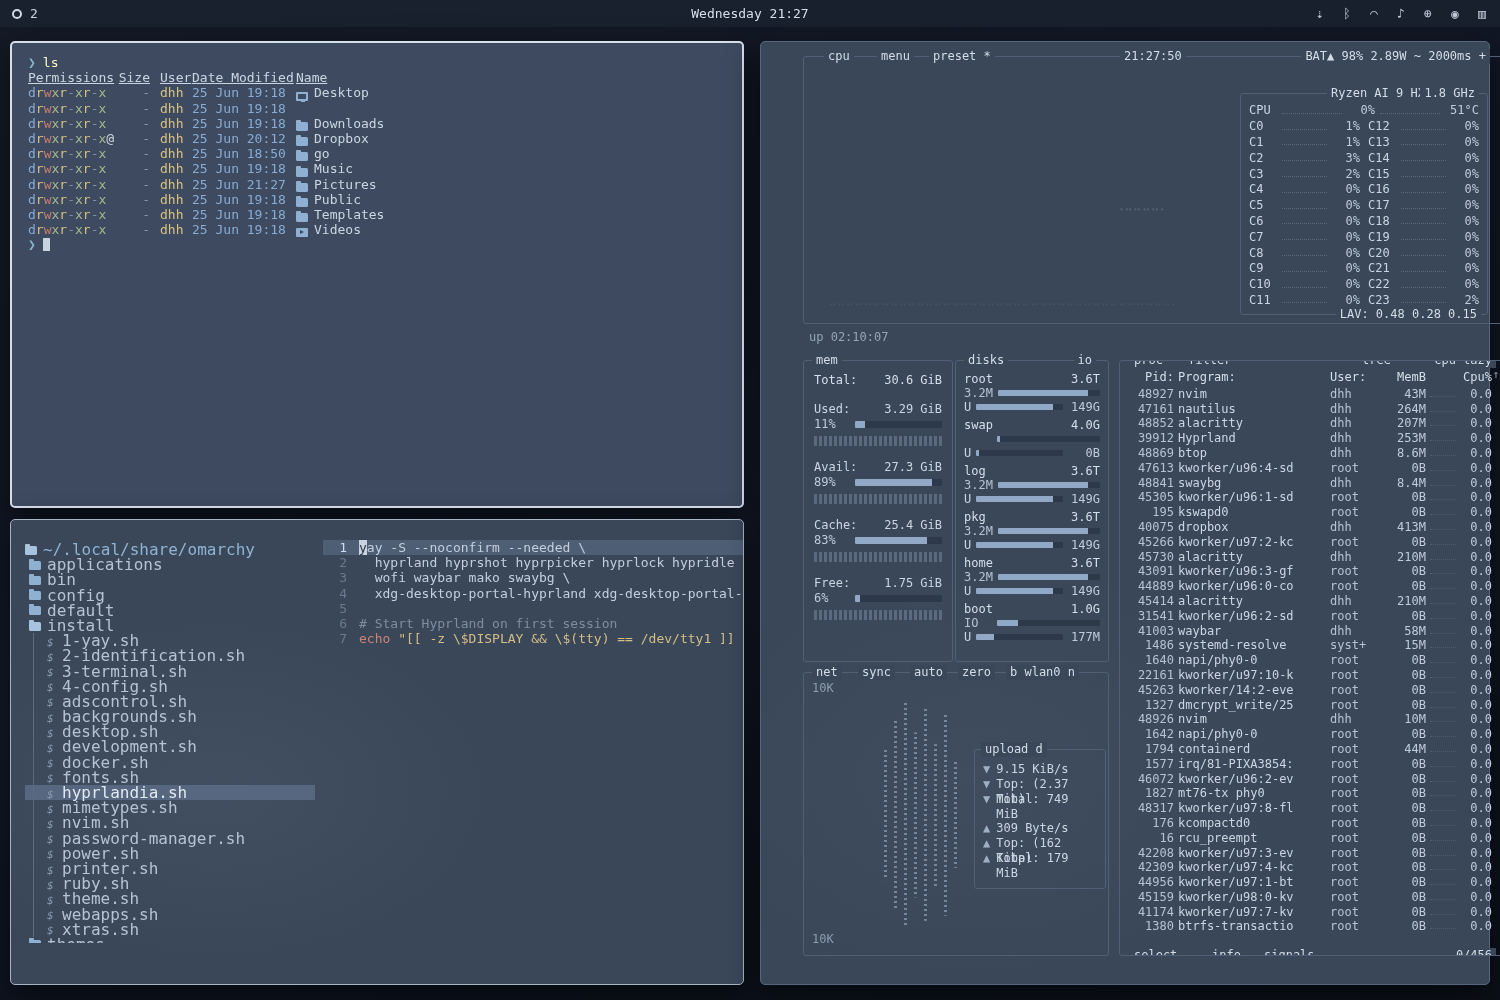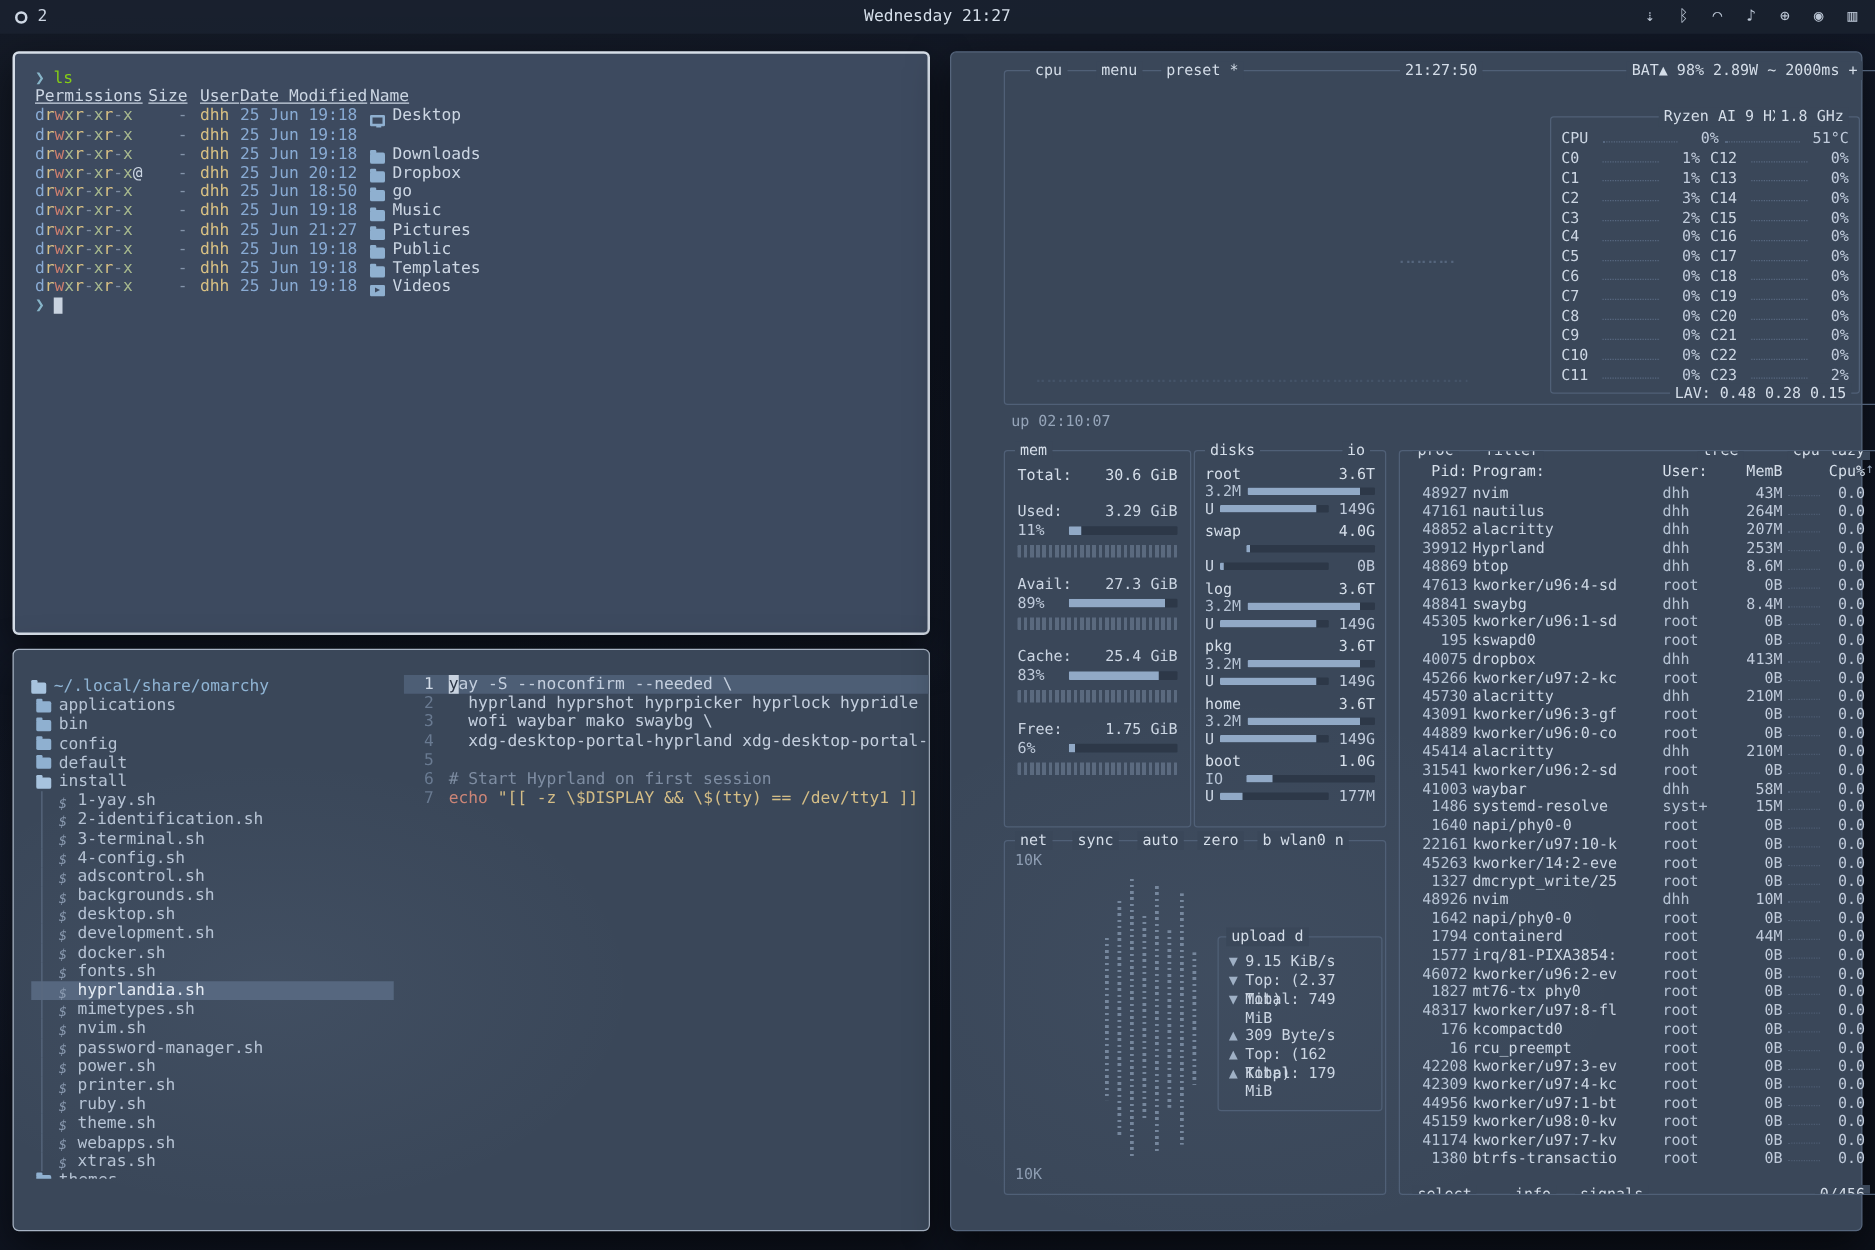--- a/index.html
+++ b/index.html
@@ -31,7 +31,7 @@
 .term{padding:12px 16px;font-size:13px;line-height:15.2px;}
 .term-line{display:flex;align-items:center;height:15.2px;}
 .prompt{color:#87b5c9;margin-right:7px;}
-.cmd{color:#84cc16;}
+.cmd{color:#fef9c3;}
 .cursor{display:inline-block;width:7px;height:13px;background:#c9d3e0;}
 .ls-head,.ls-row{display:grid;grid-template-columns:90px 32px 42px 104px 1fr;height:15.2px;align-items:center;}
 .ls-head{margin-top:0;}

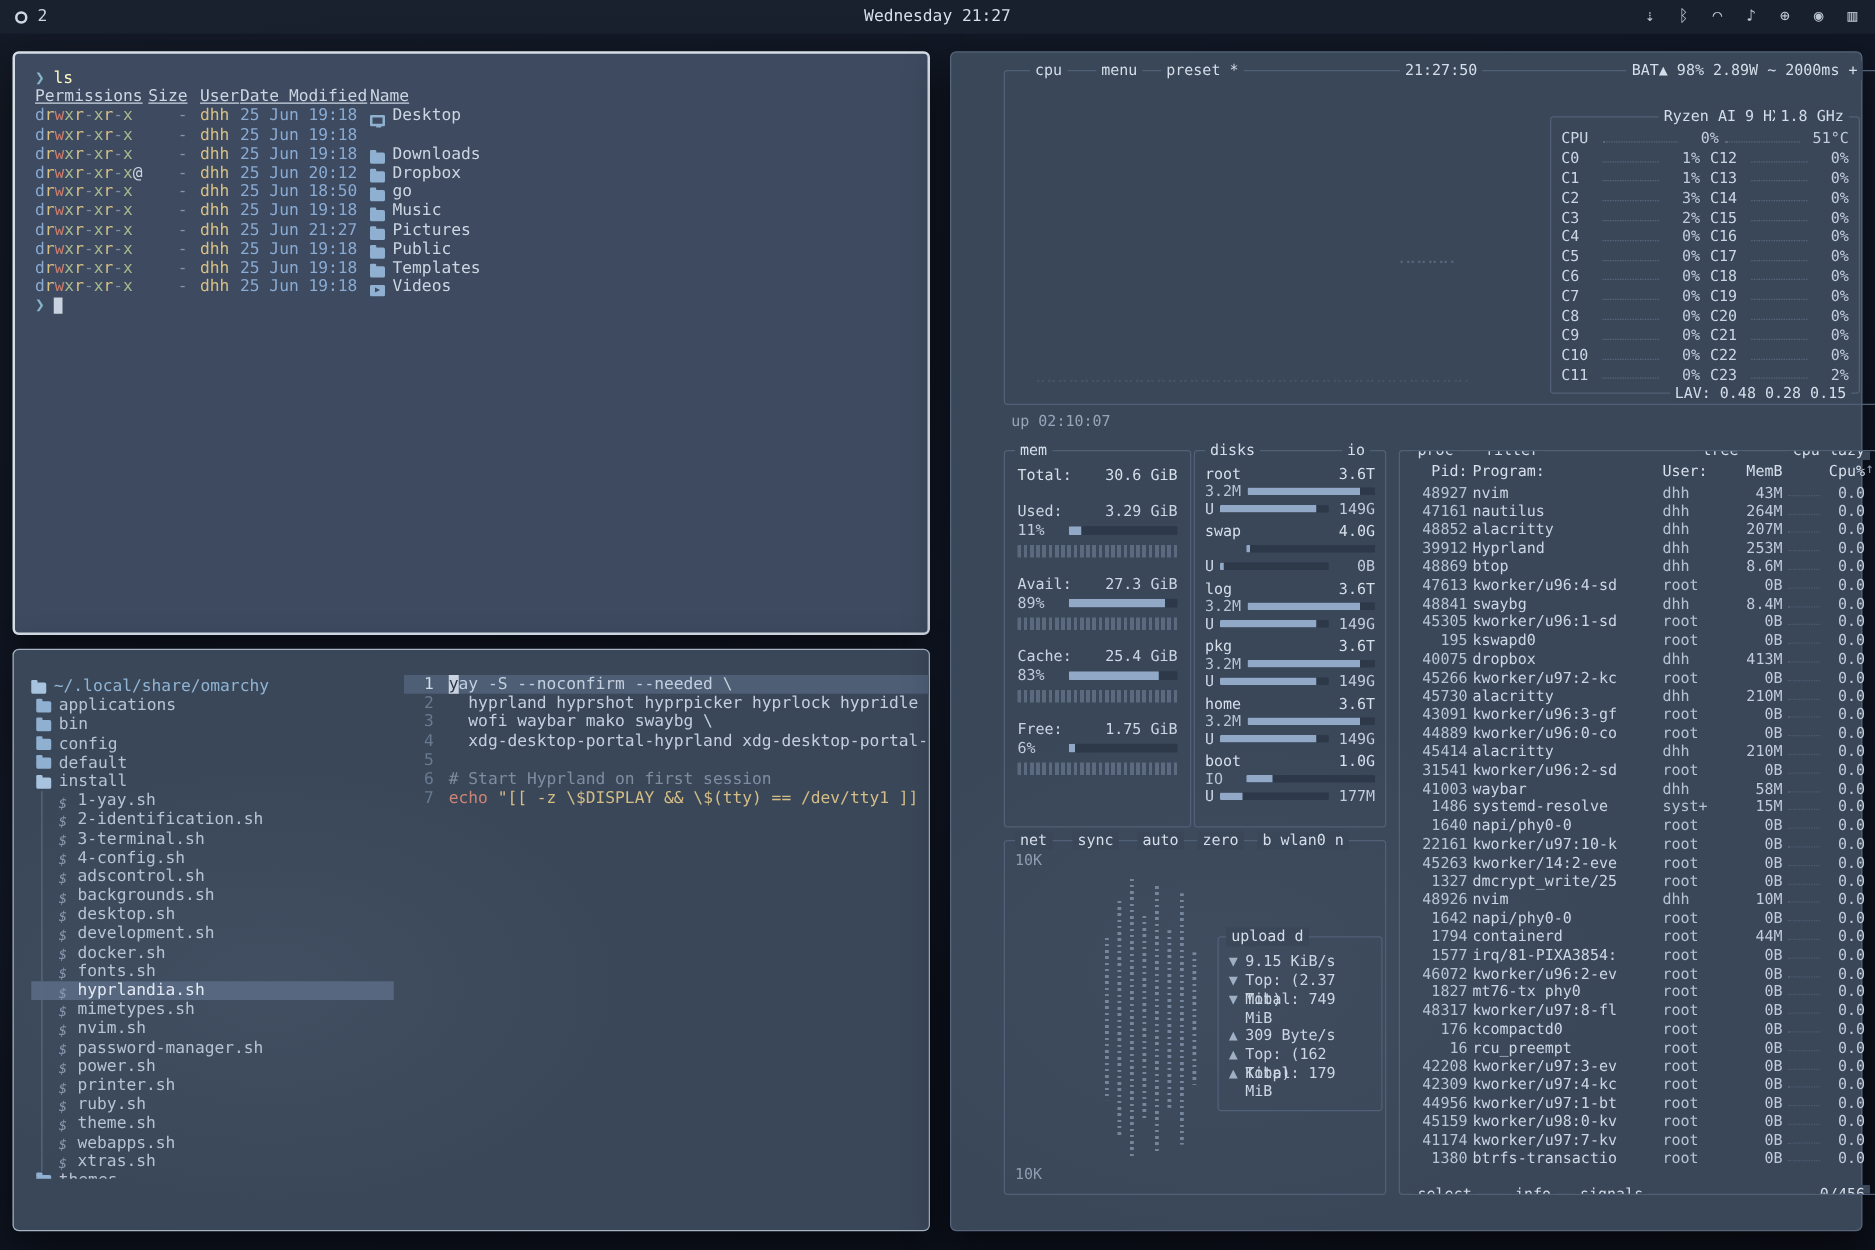--- a/index.html
+++ b/index.html
@@ -56,7 +56,7 @@
 .script-icon::before{content:"$";color:#8c9cb2;font-size:11px;position:absolute;top:0;left:0;}
 
 .editor-body{position:absolute;top:0;left:0;right:0;bottom:41px;display:flex;overflow:hidden;}
-.tree{width:312px;padding:22px 8px 0 14px;font-size:13px;line-height:15.2px;overflow:hidden;flex:none;}
+.tree{width:312px;padding:22px 8px 0 14px;font-size:16px;line-height:15.2px;overflow:hidden;flex:none;}
 .tree-root{color:#8fb4d4;display:flex;align-items:center;height:15.2px;}
 .tree-item{display:flex;align-items:center;height:15.2px;color:#b6c3d4;position:relative;padding-left:4px;}
 .tree-item.d1{padding-left:22px;}

